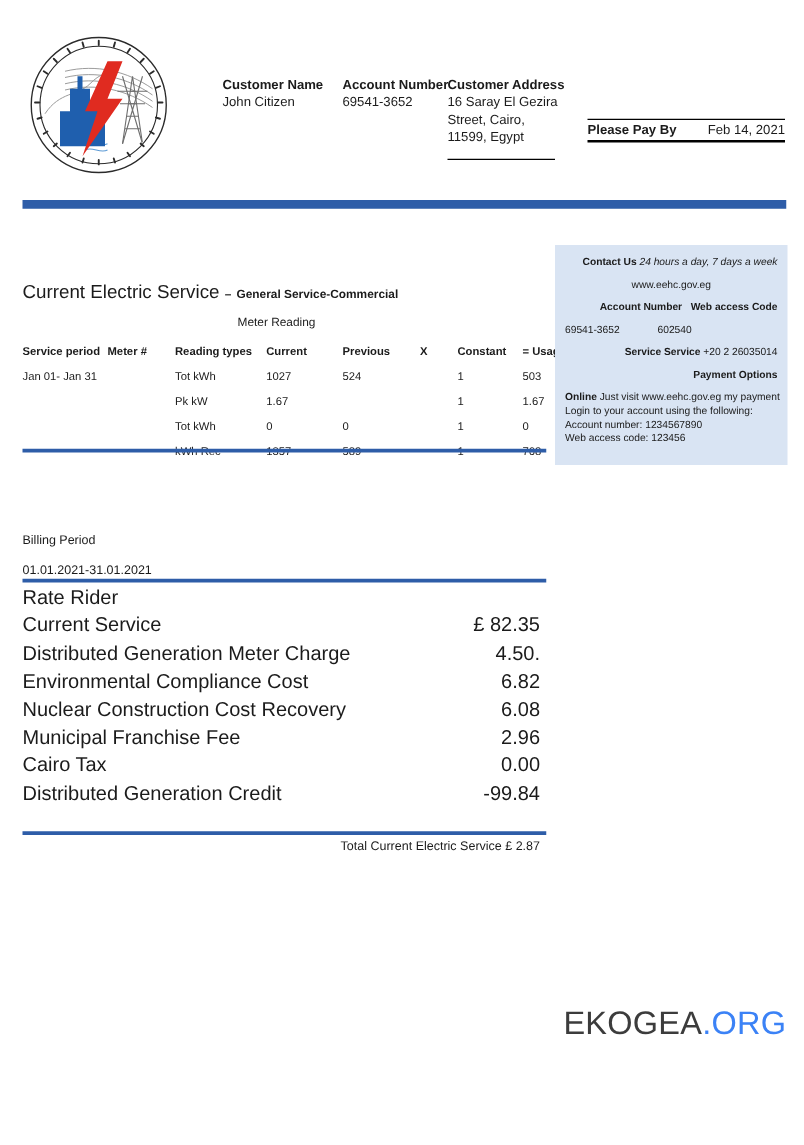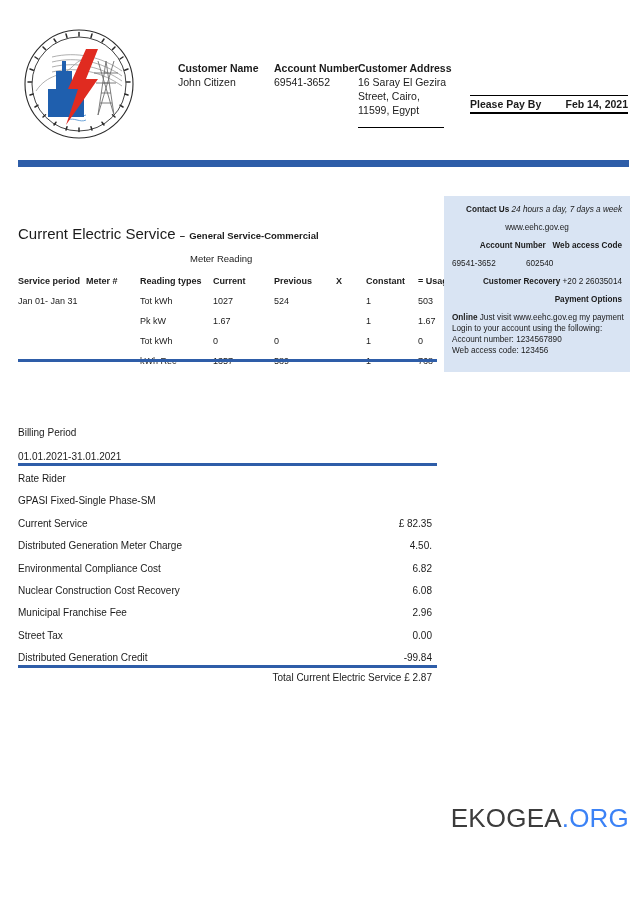--- a/index.html
+++ b/index.html
@@ -76,7 +76,7 @@
     position: absolute;
     right: 0;
     top: 0;
-    font-weight: bold;
+    font-weight: normal;
   }
 
   

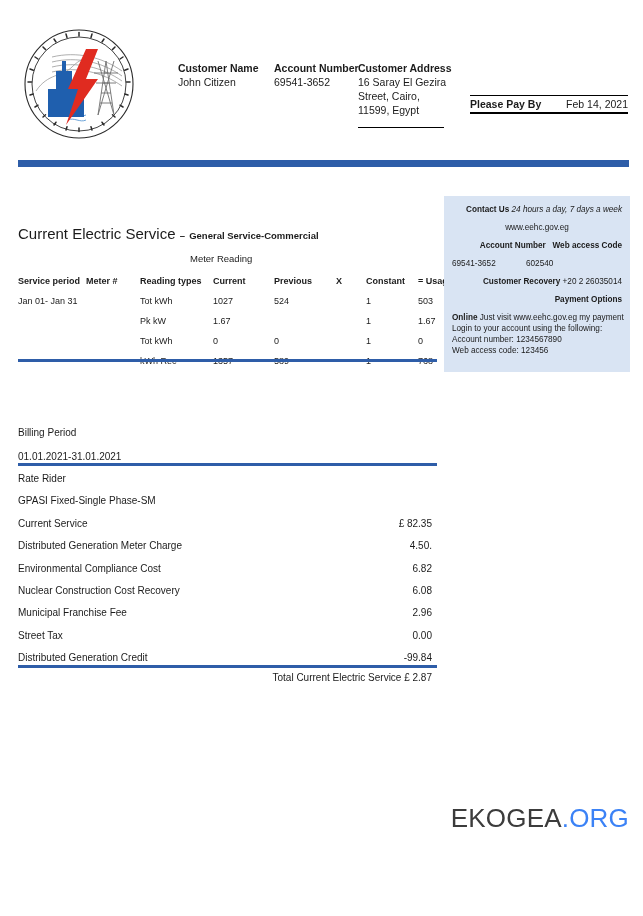--- a/index.html
+++ b/index.html
@@ -414,7 +414,7 @@
         <span class="k2">602540</span>
       </div>
       <div class="cb-line">
-        <span class="b">Customer Recovery</span>
+        <span class="b">Service Service</span>
         <span>+20 2 26035014</span>
       </div>
       <div class="cb-line b">Payment Options</div>

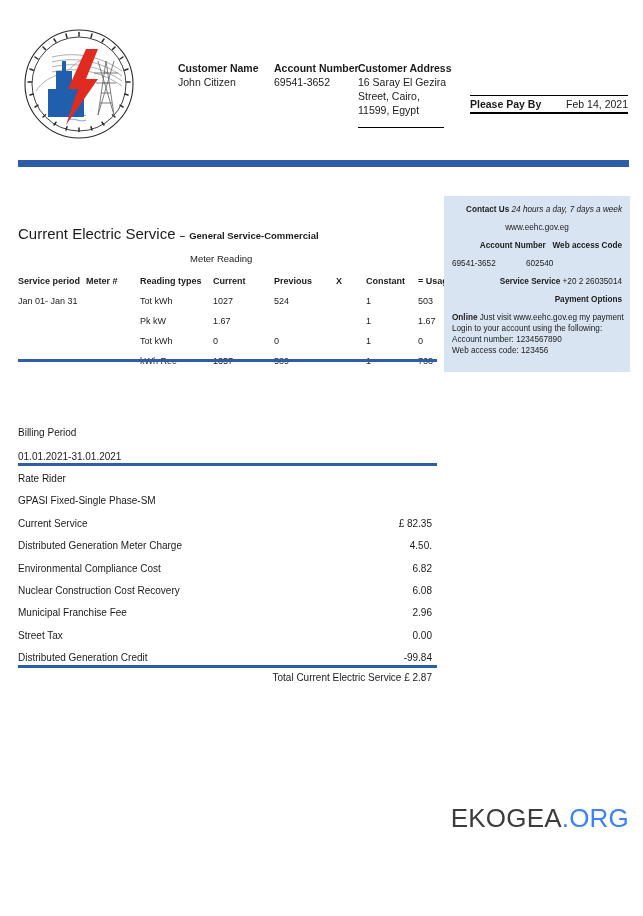--- a/index.html
+++ b/index.html
@@ -186,7 +186,7 @@
     left: 18px;
     top: 468px;
     width: 419px;
-    font-size: 10px;
+    font-size: 16px;
   }
   #charges .crow {
     position: relative;

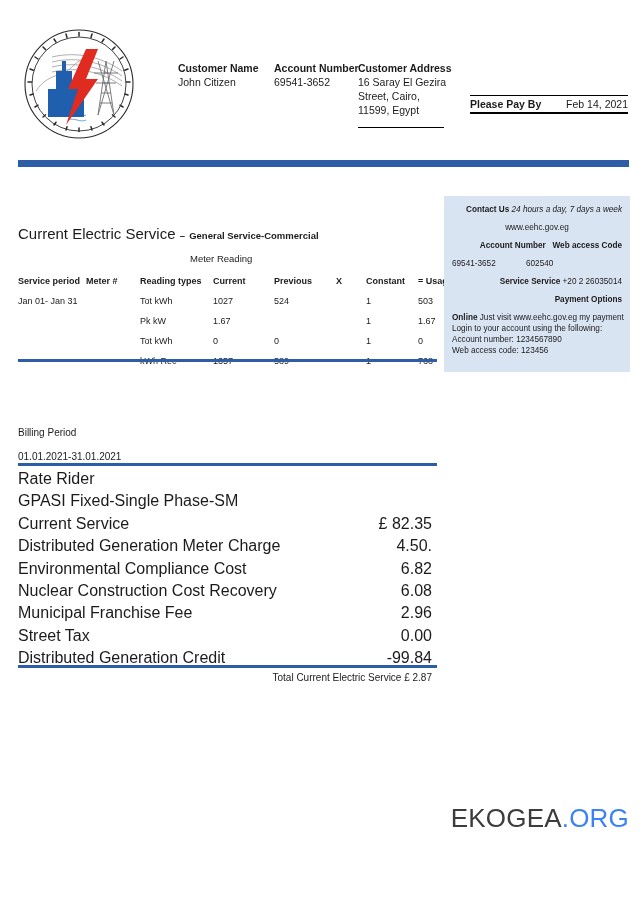--- a/index.html
+++ b/index.html
@@ -439,9 +439,6 @@
       <span class="cl">Rate Rider</span>
     </div>
     <div class="crow">
-      <span class="cl">GPASI Fixed-Single Phase-SM</span>
-    </div>
-    <div class="crow">
       <span class="cl">Current Service</span>
       <span class="cv">£ 82.35</span>
     </div>

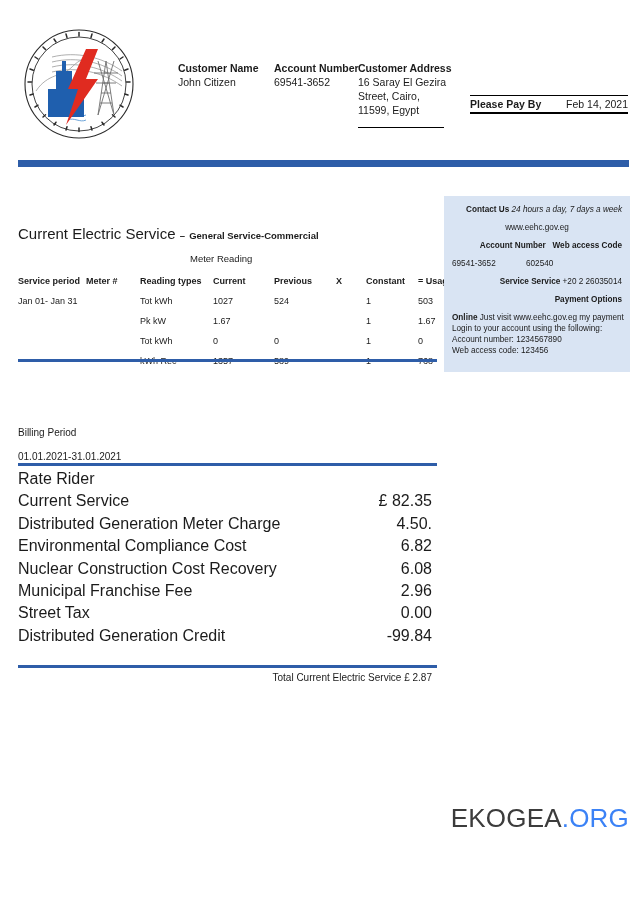--- a/index.html
+++ b/index.html
@@ -459,7 +459,7 @@
       <span class="cv">2.96</span>
     </div>
     <div class="crow">
-      <span class="cl">Street Tax</span>
+      <span class="cl">Cairo Tax</span>
       <span class="cv">0.00</span>
     </div>
     <div class="crow">

